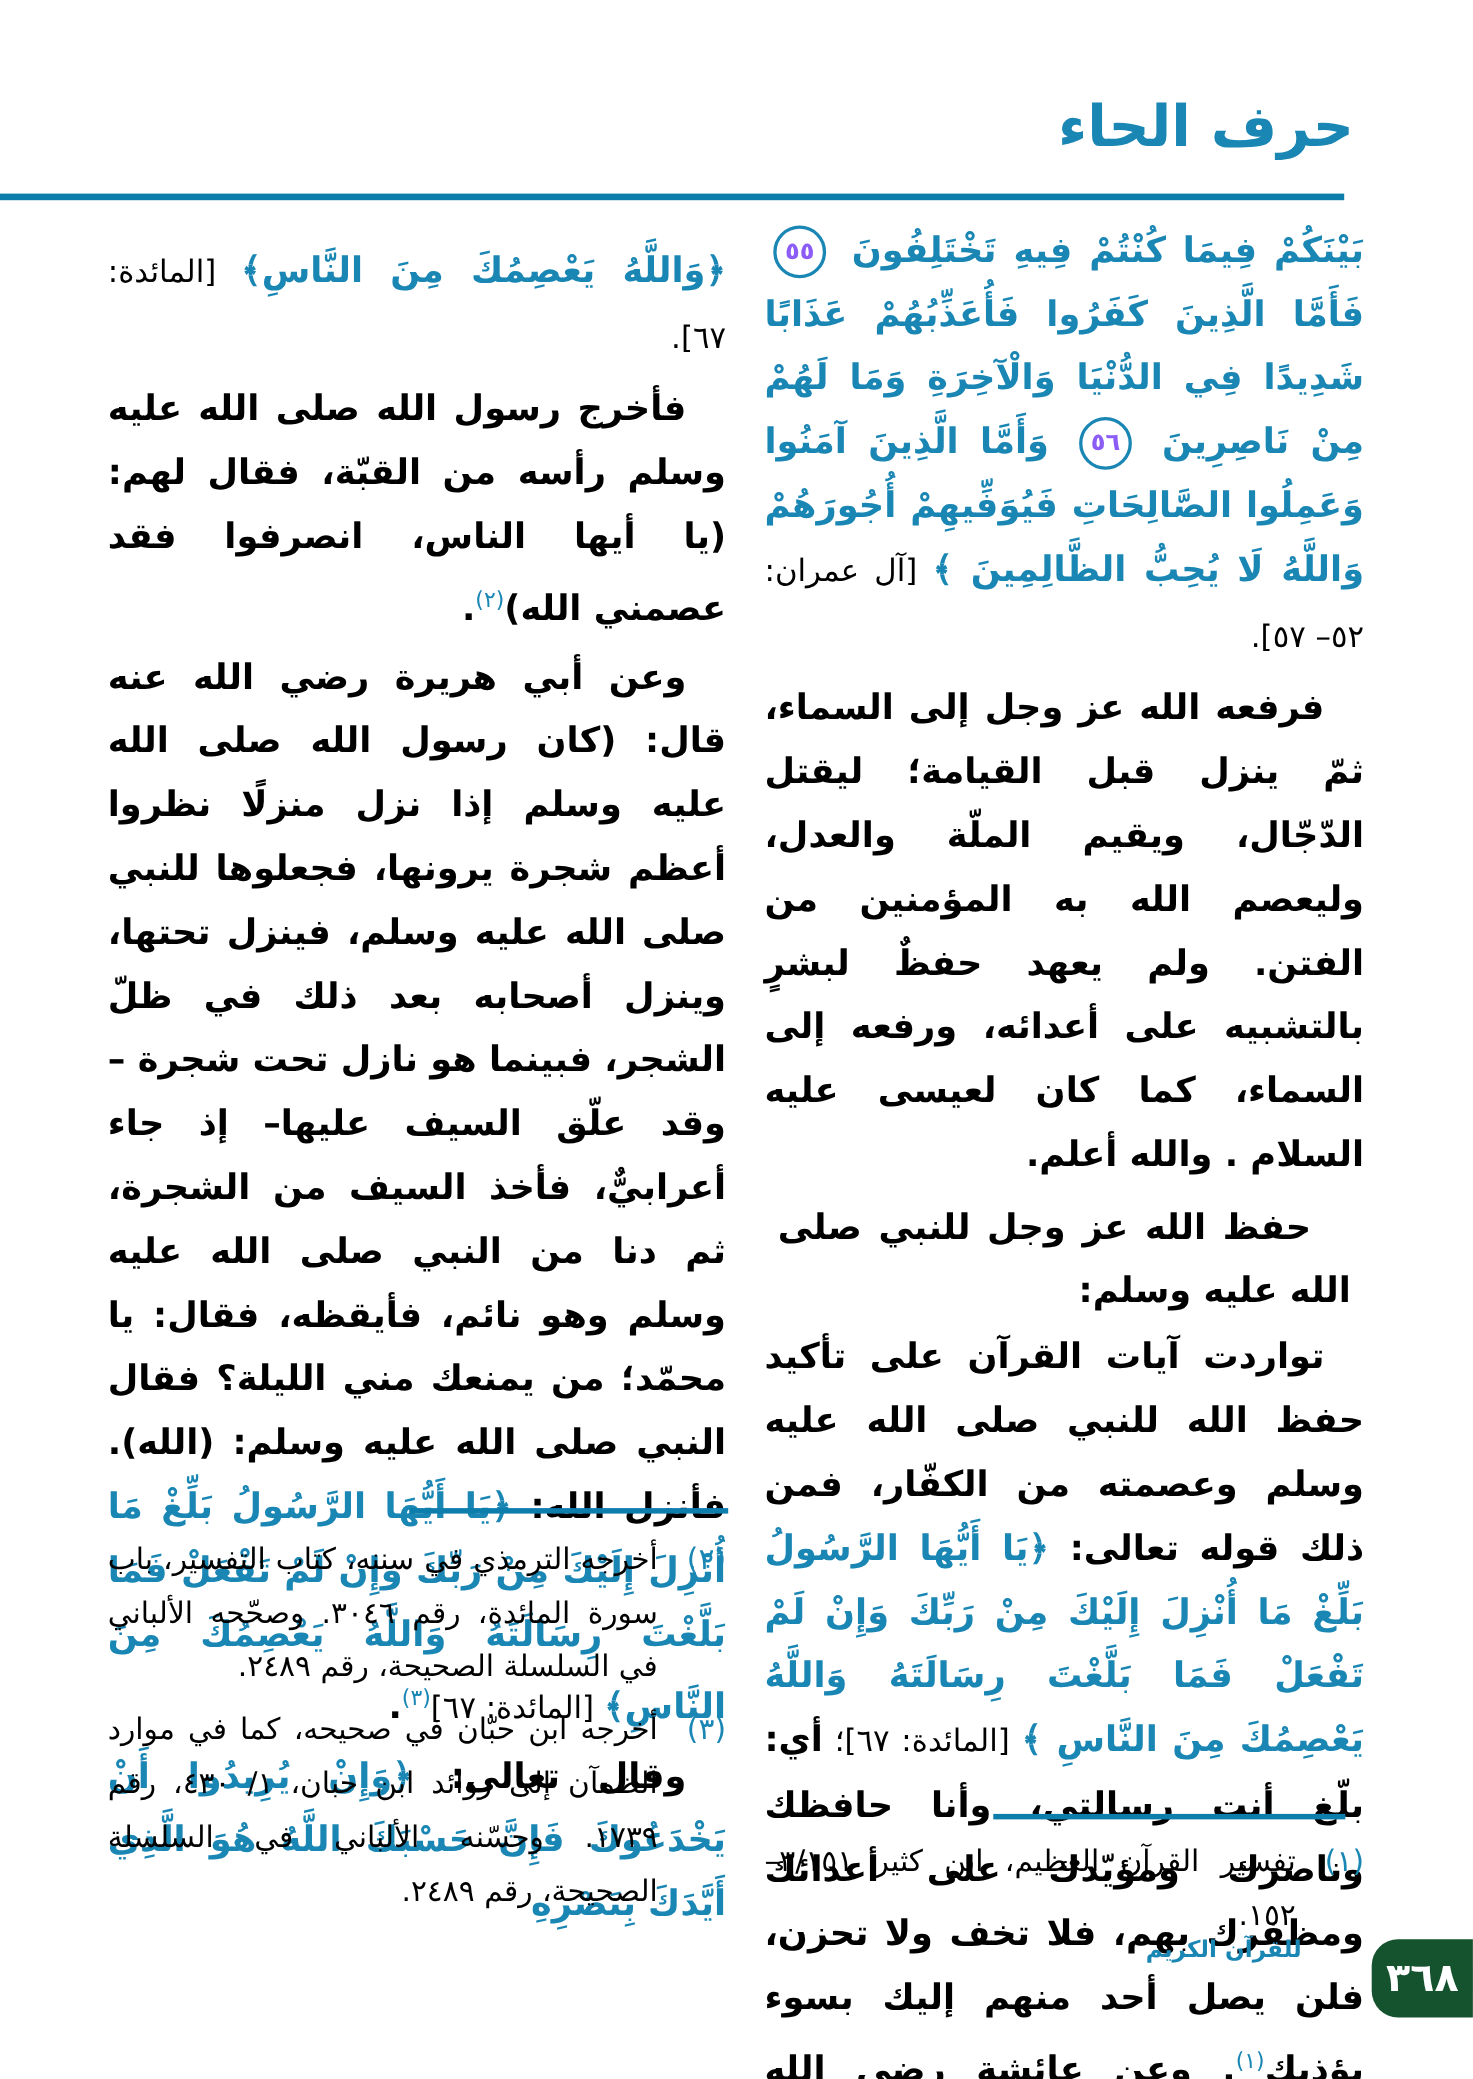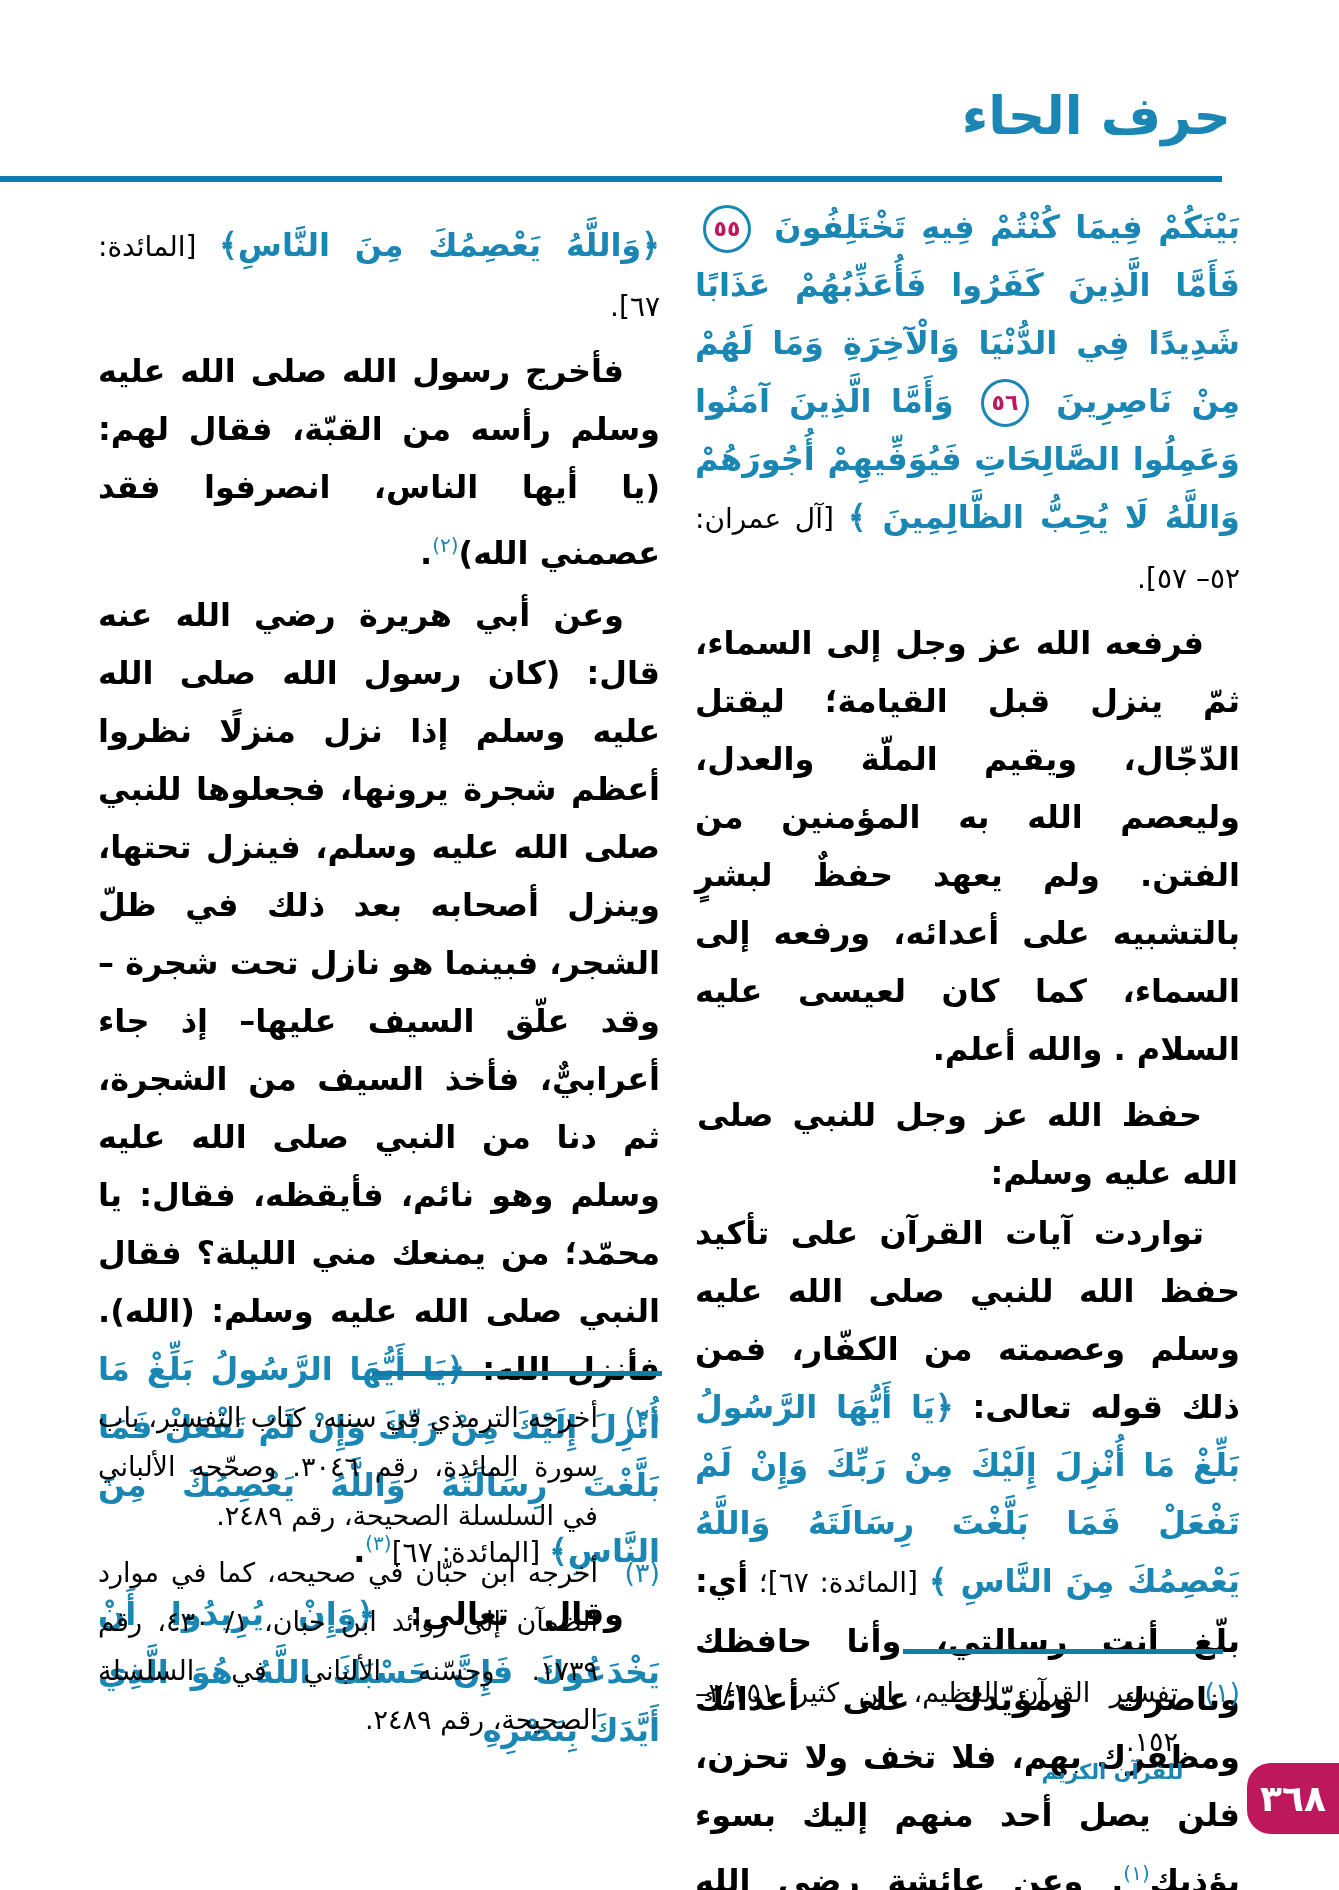--- a/index.html
+++ b/index.html
@@ -31,7 +31,7 @@
   .seg-a{
     display:inline-flex;align-items:center;justify-content:center;
     width:42px;height:42px;border:3px solid #1a86b4;border-radius:50%;
-    color:#be185d;font-size:22px;font-weight:bold;vertical-align:middle;margin:0 8px;
+    color:#8b5cf6;font-size:22px;font-weight:bold;vertical-align:middle;margin:0 8px;
     text-indent:0;
   }
   

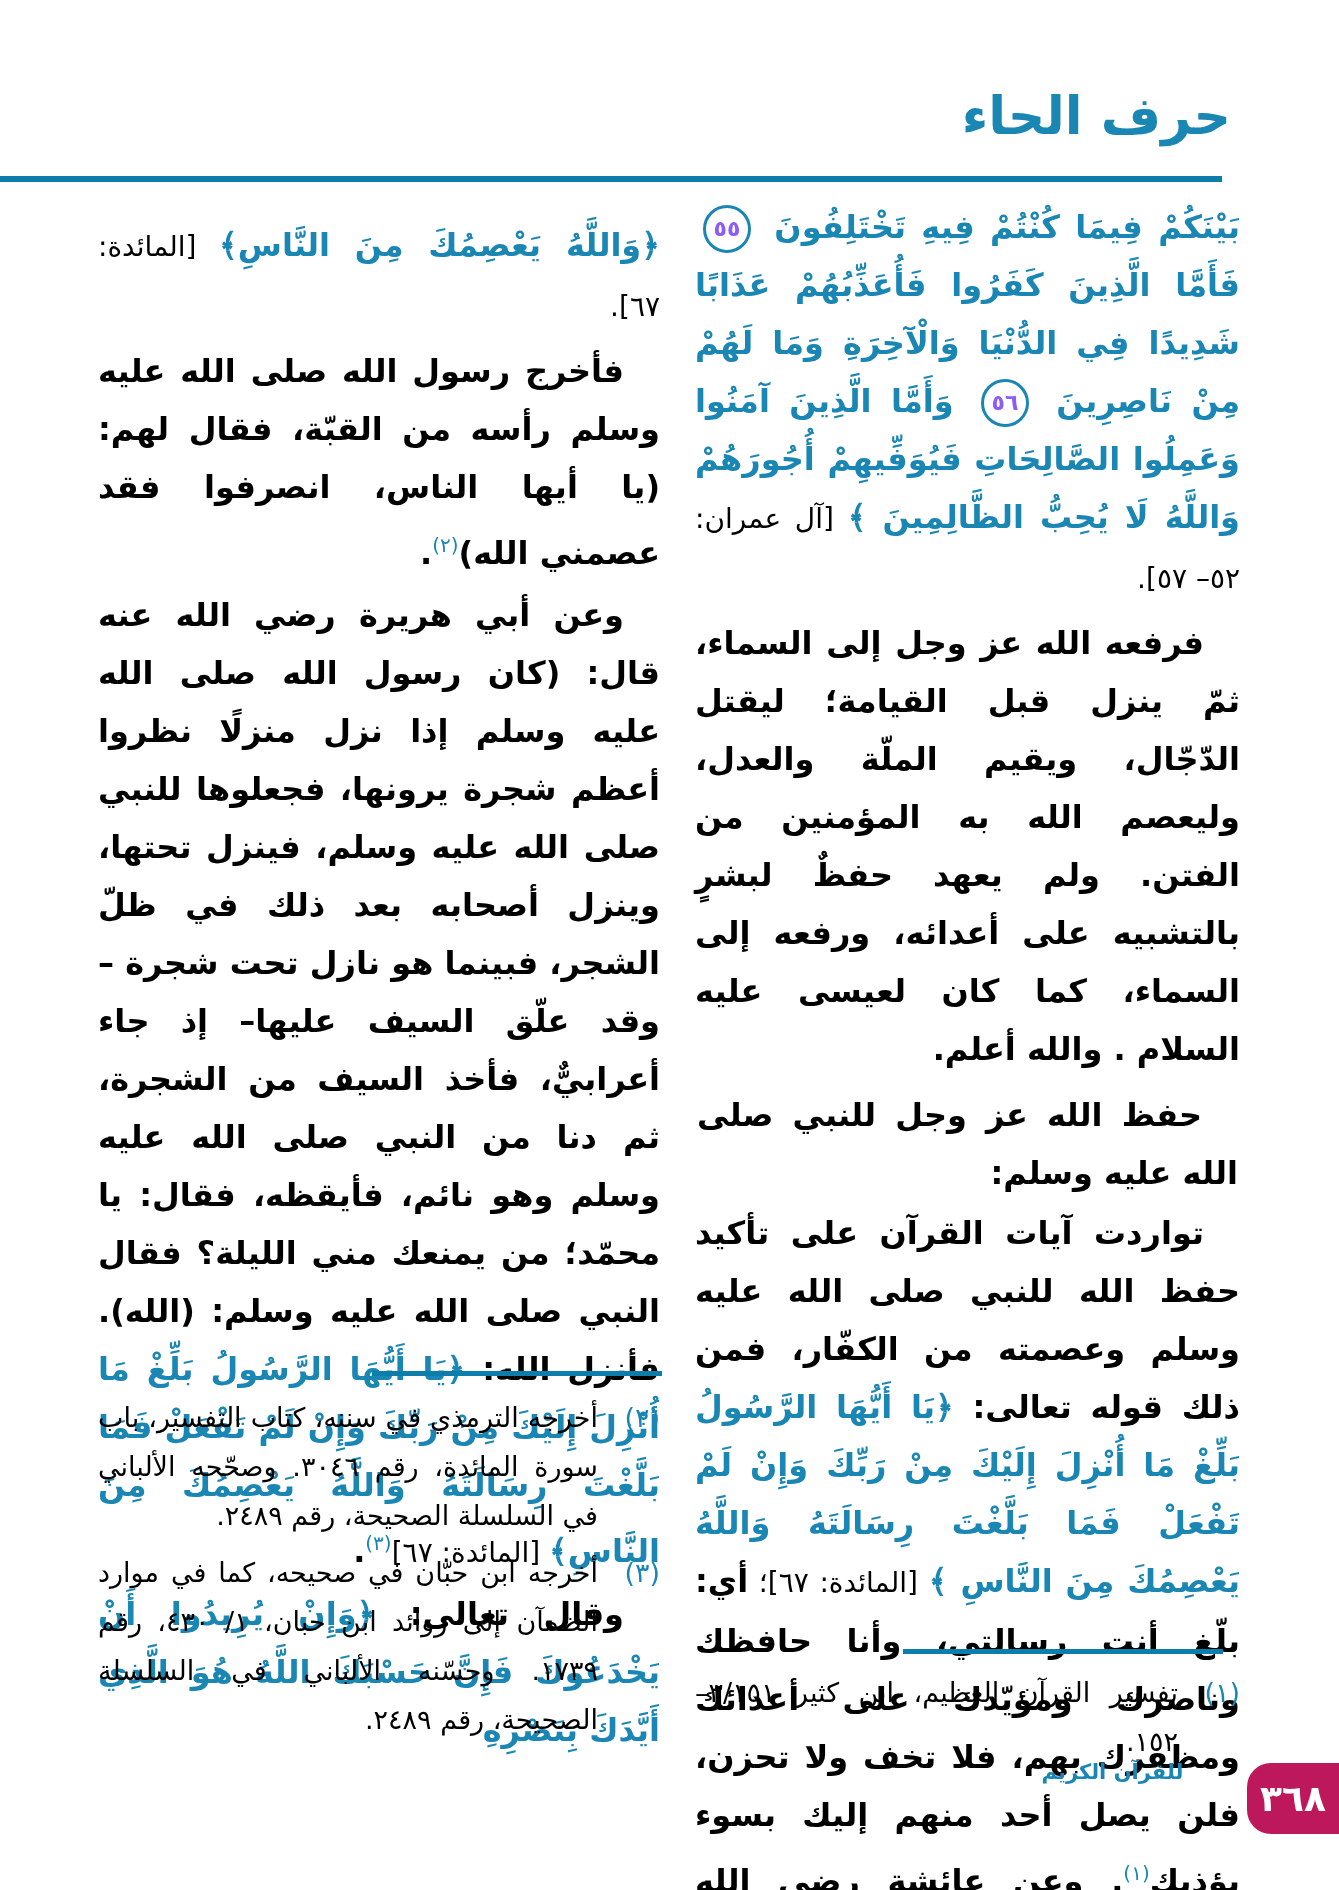--- a/index.html
+++ b/index.html
@@ -22,7 +22,7 @@
   .col-left{top:216px;left:98px;width:562px;}
   .blk{font-size:32px;line-height:58px;font-weight:bold;margin:0 0 6px 0;}
   .blk-para{text-indent:36px;margin:2px 0 4px;}
-  .blk-heading{text-indent:36px;margin:8px 2px 2px;}
+  .blk-heading{text-indent:36px;margin:8px 12px 2px;}
   .blk-quran{text-indent:0;}
   .seg-b{color:#000000;}
   .seg-q{color:#1a86b4;}

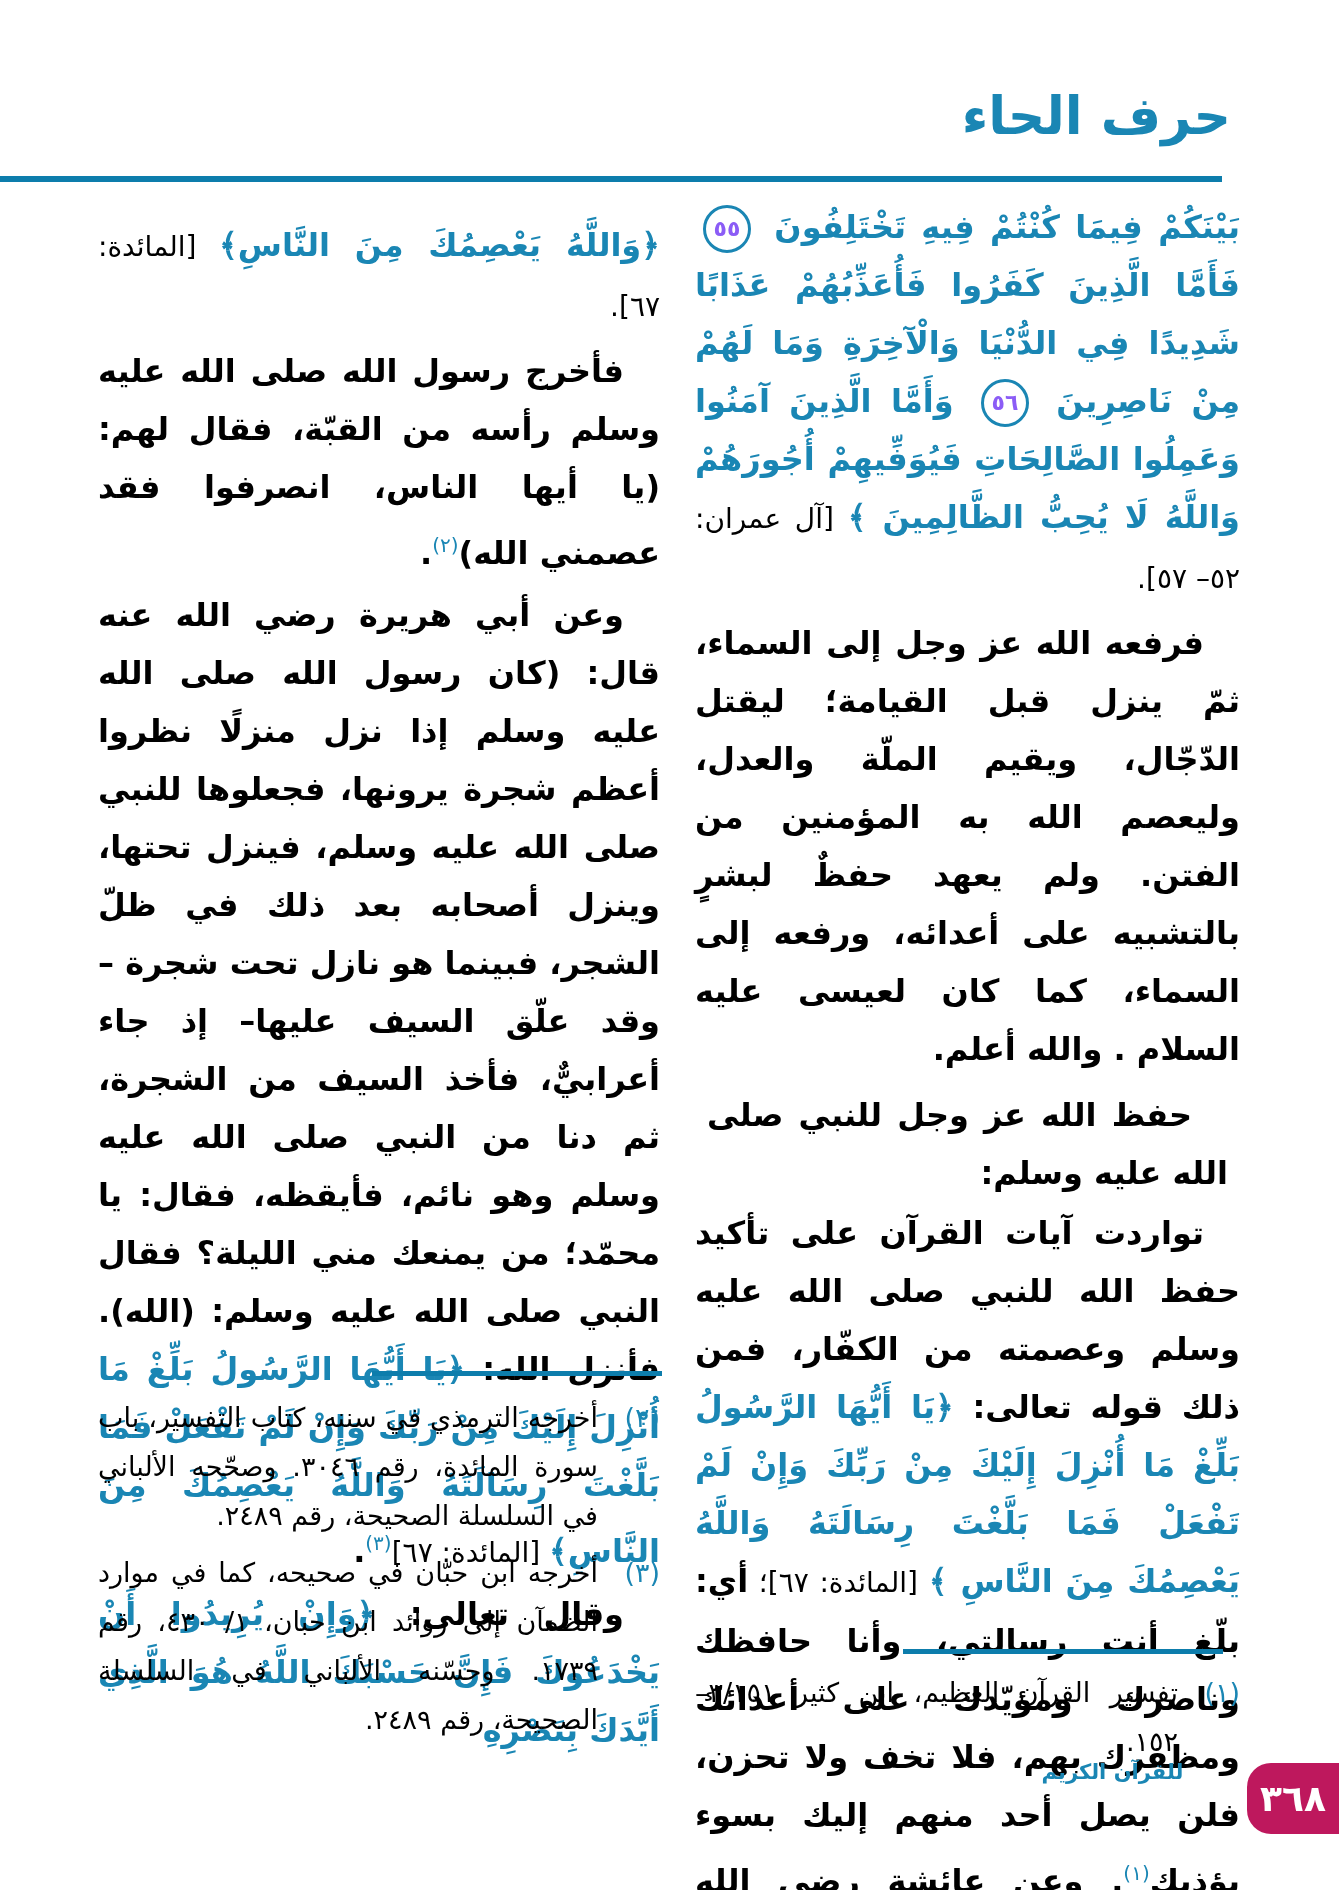--- a/index.html
+++ b/index.html
@@ -56,7 +56,7 @@
   .logo-line2{font-size:21px;font-weight:bold;margin-top:4px;}
   .page-badge{
     position:absolute;top:1763px;right:0;width:92px;height:71px;
-    background:#be185d;border-radius:24px 0 0 24px;
+    background:#14532d;border-radius:24px 0 0 24px;
     display:flex;align-items:center;justify-content:center;
     color:#ffffff;font-size:36px;font-weight:bold;
   }

